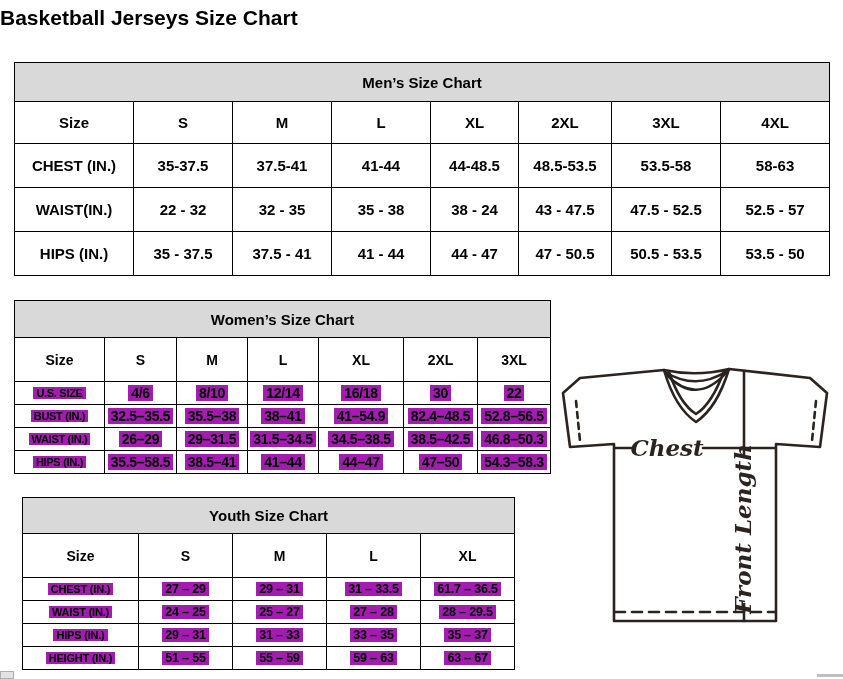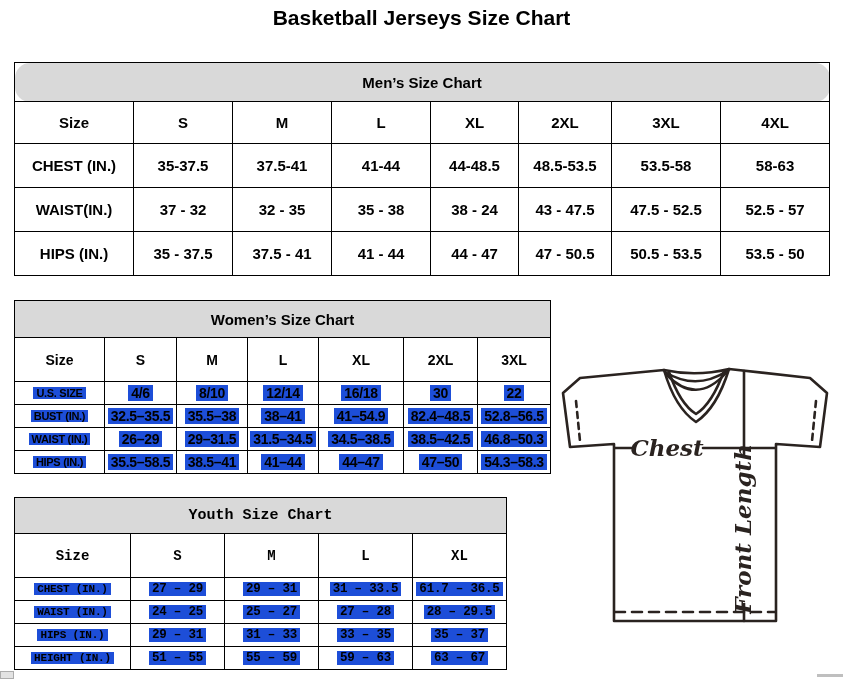--- a/index.html
+++ b/index.html
@@ -7,7 +7,7 @@
               font-family:"Liberation Sans", sans-serif; }
   .page { position:relative; width:843px; height:679px; overflow:hidden; background:#fff; }
 
-  .title { position:absolute; top:6px; left:0; width:100%; text-align:center;
+  .title { position:absolute; top:6px; left:0; width:100%; 
            font-size:21px; font-weight:bold; color:#000; }
 
   table.tbl { position:absolute; border-collapse:collapse; table-layout:fixed; background:#fff; }

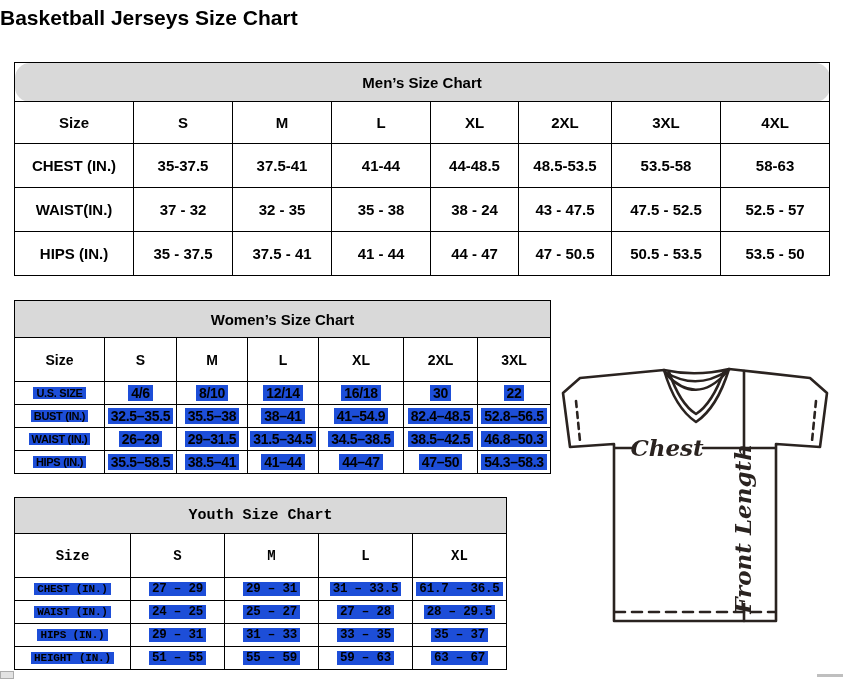--- a/index.html
+++ b/index.html
@@ -15,7 +15,7 @@
   .band { background:#d9d9d9; font-size:15px; font-weight:bold; }
 
   .men  { left:14px; top:62px;  width:815px; }
-  .men .band { height:39px;border-radius:15px; }
+  .men .band { height:39px; }
   .men .cols th { height:42px; font-size:15px; }
   .men td { height:44px; font-size:15px; font-weight:bold; }
 

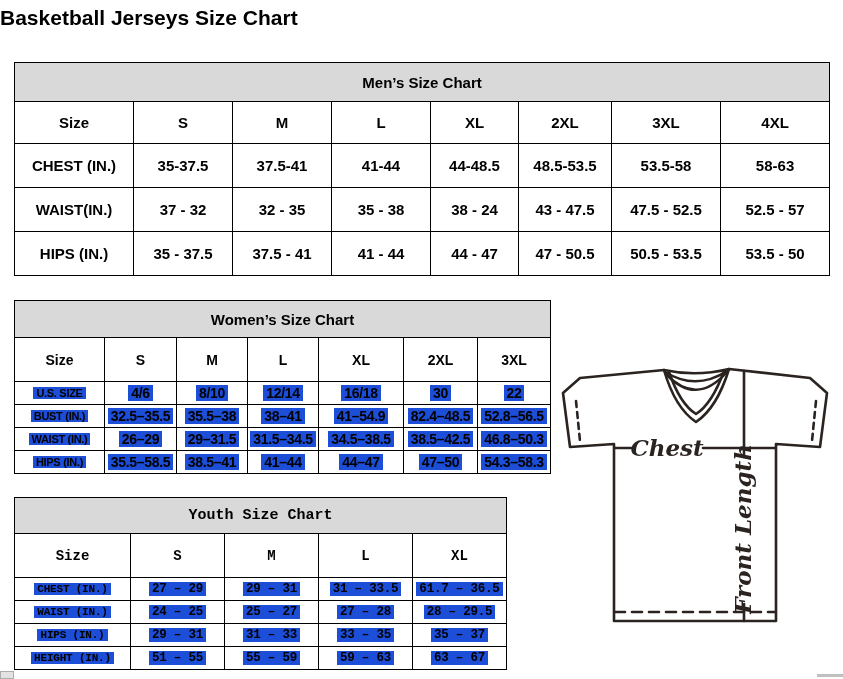--- a/index.html
+++ b/index.html
@@ -88,7 +88,7 @@
       </tr>
       <tr>
         <td class="rowlabel">WAIST(IN.)</td>
-        <td>37 - 32</td>
+        <td>22 - 32</td>
         <td>32 - 35</td>
         <td>35 - 38</td>
         <td>38 - 24</td>

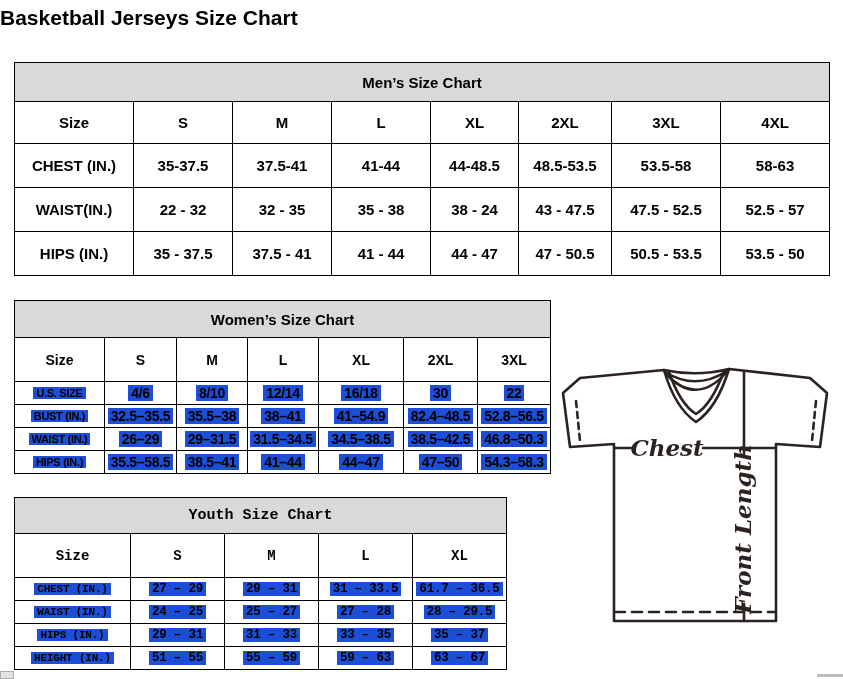--- a/index.html
+++ b/index.html
@@ -31,7 +31,7 @@
   .youth td { height:23px; font-size:12.5px; font-weight:bold; letter-spacing:-0.2px; }
   .youth td.rowlabel { font-size:11px; }
 
-  .hl { background:#1d4ed8; padding:0 3px; display:inline-block; line-height:1.15; }
+  .hl { background:#a21caf; padding:0 3px; display:inline-block; line-height:1.15; }
 
   .jersey { position:absolute; left:558px; top:363px; }
   .chest-label, .fl-label { font-family:"DejaVu Serif", serif; font-weight:bold;

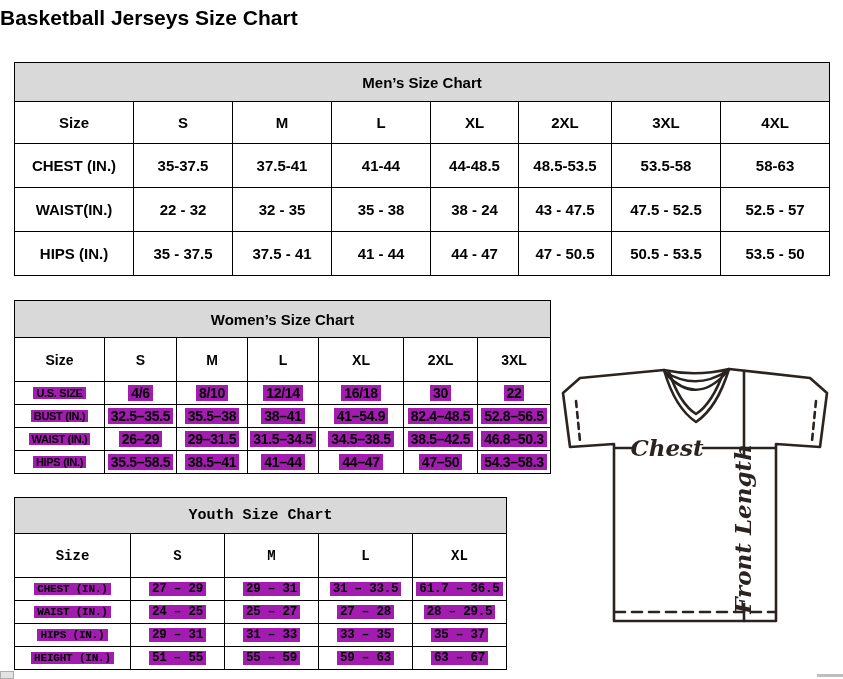--- a/index.html
+++ b/index.html
@@ -25,7 +25,7 @@
   .women td { height:23px; font-size:14px; font-weight:bold; letter-spacing:-0.3px; }
   .women td.rowlabel { font-size:11px; }
 
-  .youth { left:14px; top:497px; width:492px;font-family:Liberation Mono, monospace; }
+  .youth { left:22px; top:497px; width:492px; }
   .youth .band { height:36px; }
   .youth .cols th { height:44px; font-size:14px; }
   .youth td { height:23px; font-size:12.5px; font-weight:bold; letter-spacing:-0.2px; }

